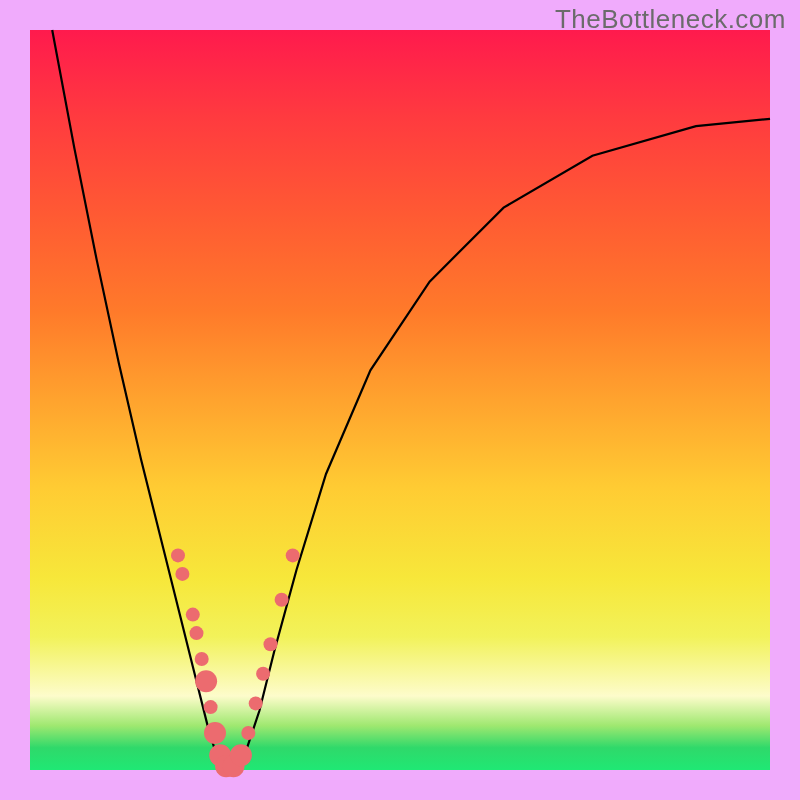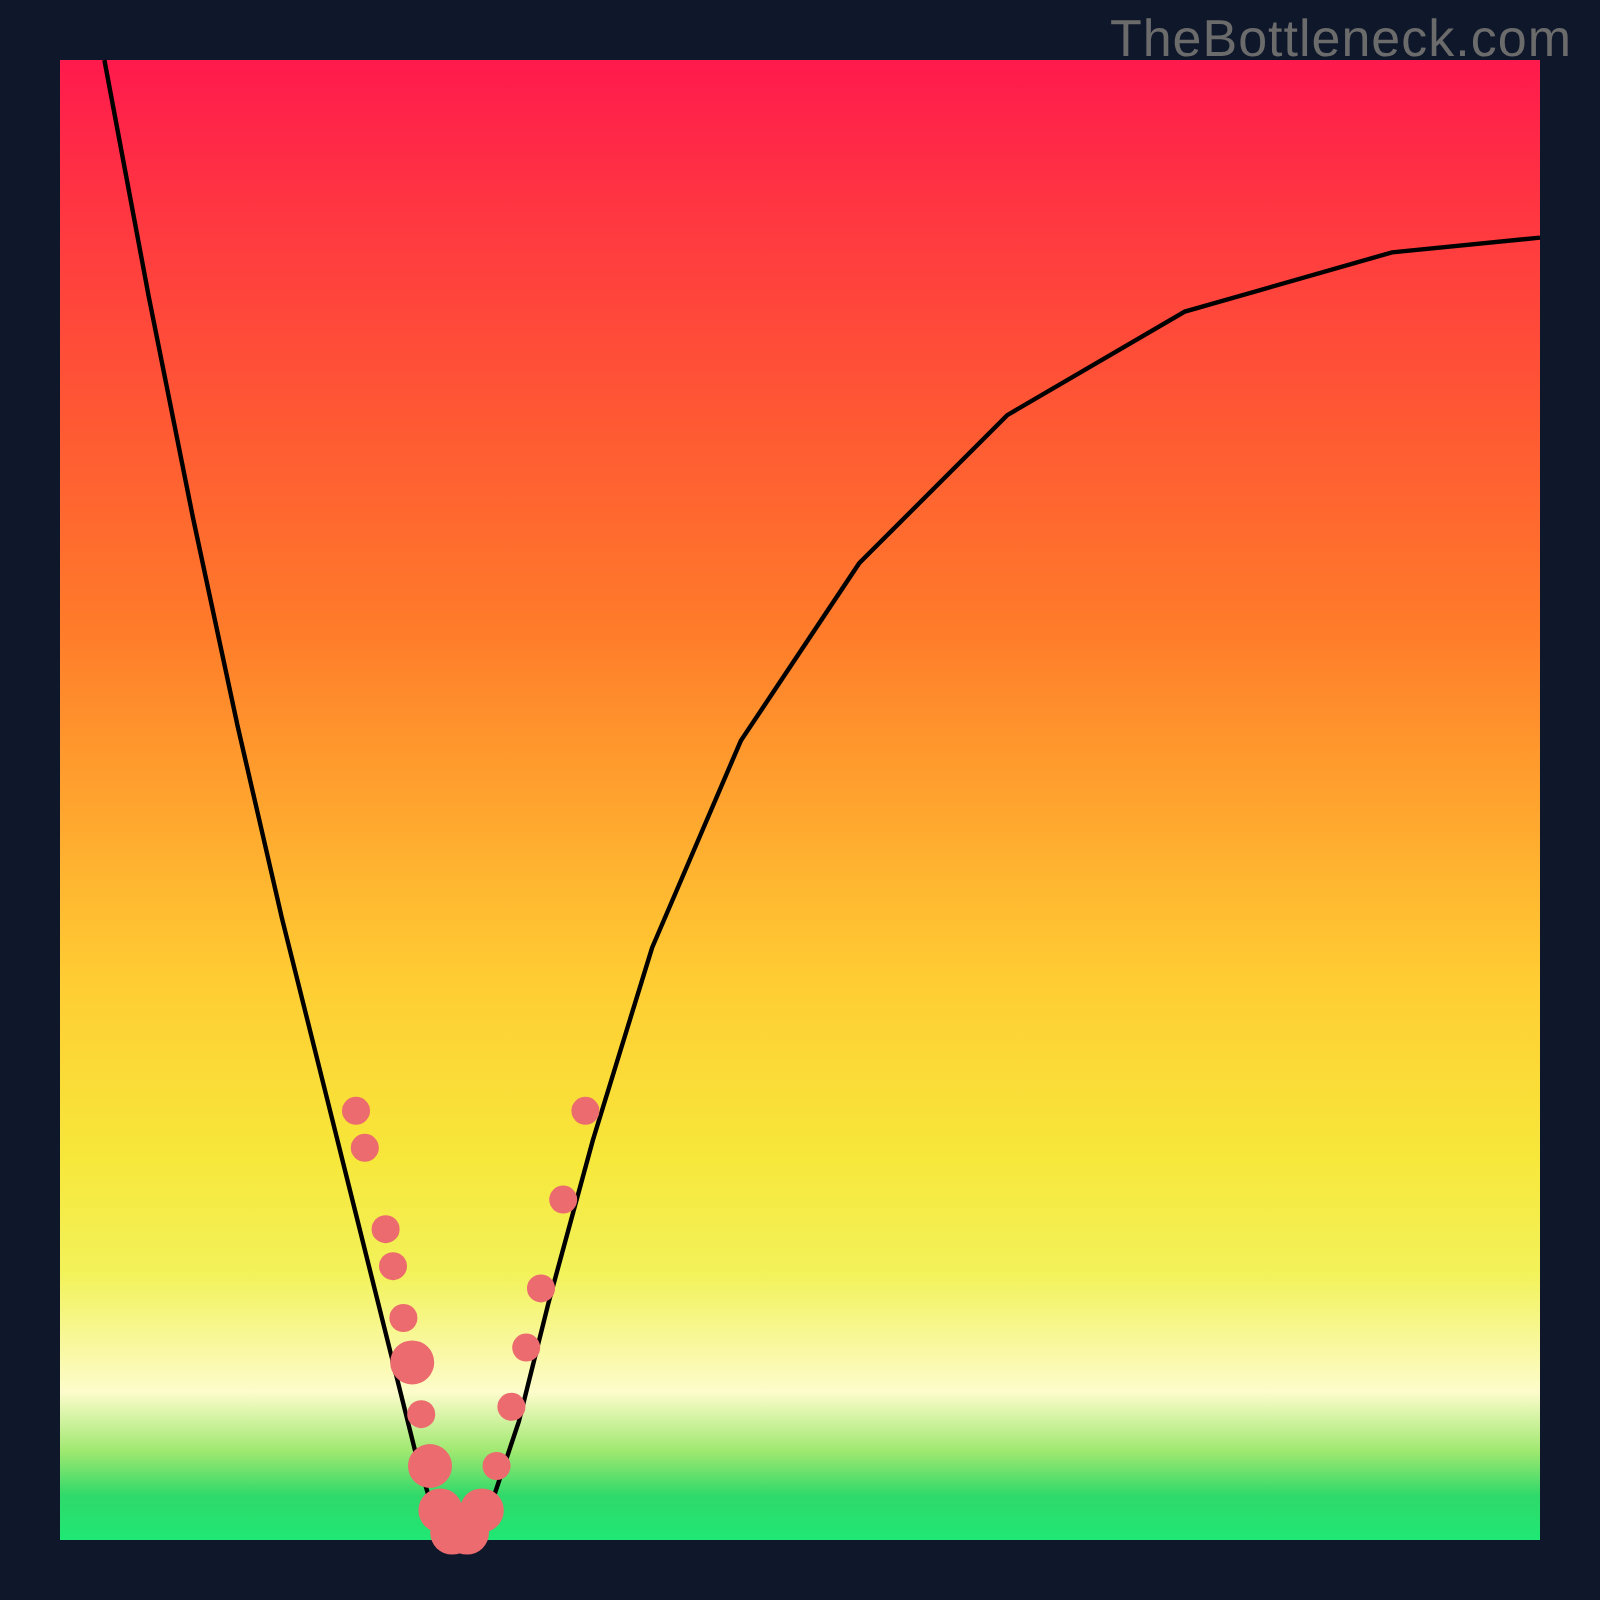--- a/index.html
+++ b/index.html
@@ -17,7 +17,7 @@
     top: 0;
     width: 800px;
     height: 800px;
-    background: #0f172a;
+    background: #f0abfc;
   }
   .plot-area {
     position: absolute;

